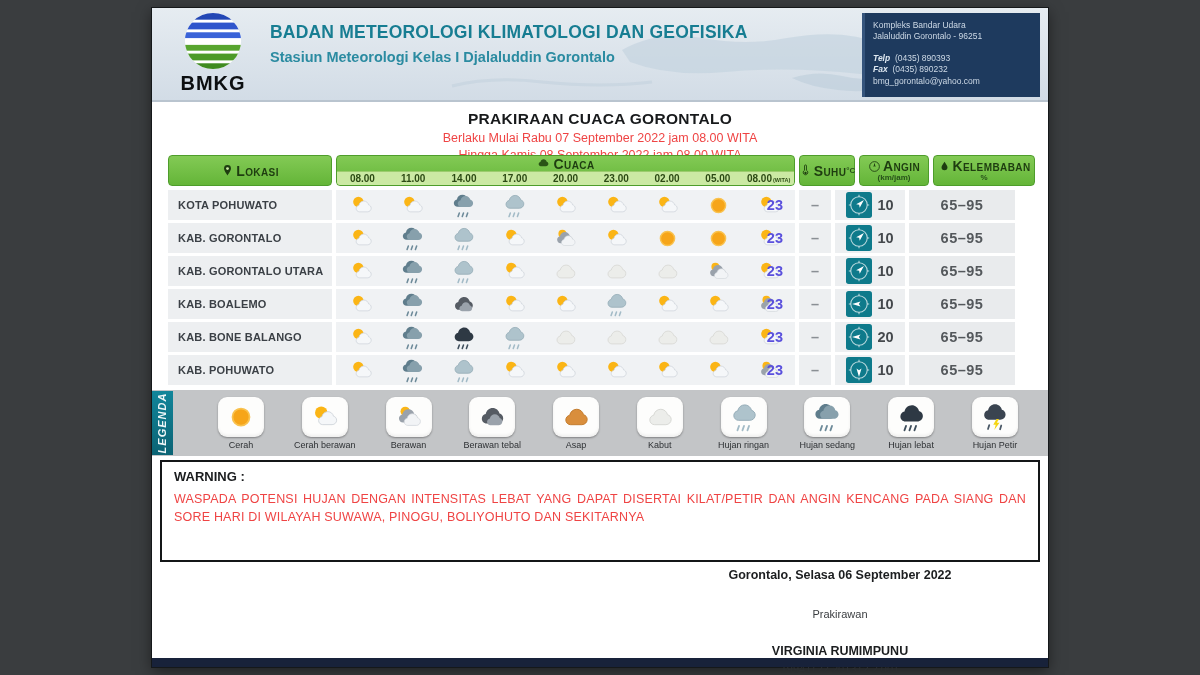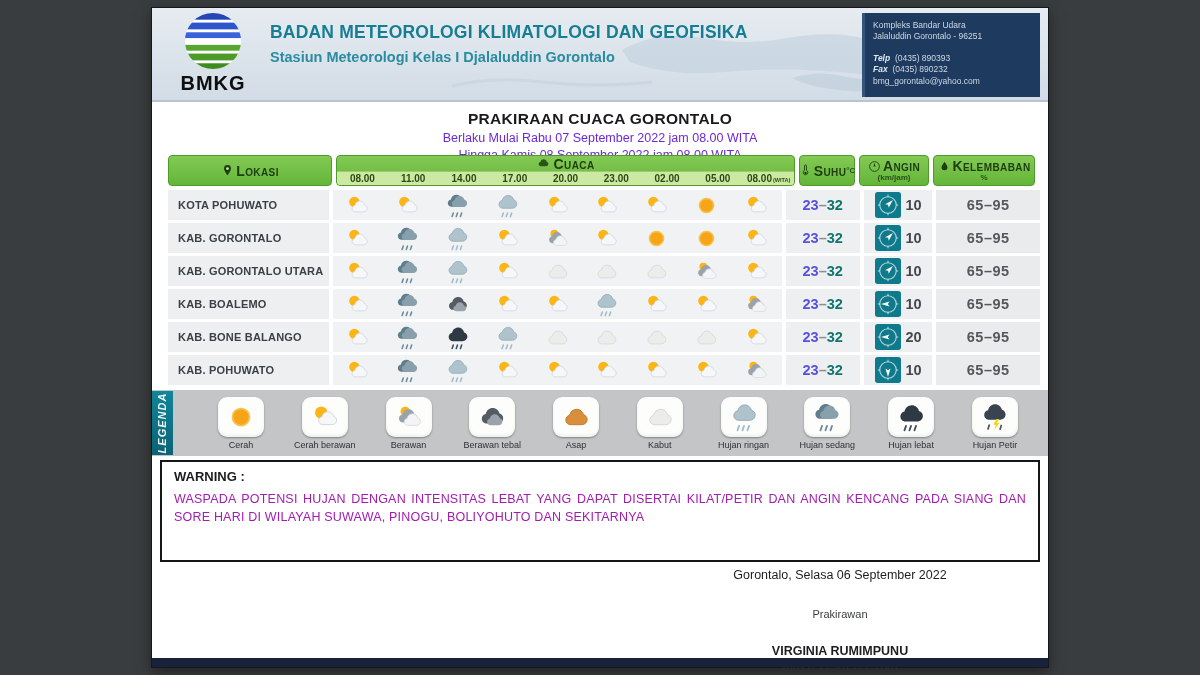--- a/index.html
+++ b/index.html
@@ -37,7 +37,7 @@
   
   .tblock{text-align:center;padding-top:8px;}
   .t-main{font-size:15.5px;font-weight:bold;color:#17191b;letter-spacing:.3px;}
-  .t-sub{font-size:12.5px;color:#6d28d9;margin-top:3px;}
+  .t-sub{font-size:12.5px;color:#ef4444;margin-top:3px;}
   
   .tbl{position:absolute;left:16px;top:147px;width:872px;}
   .thead{display:flex;gap:4px;height:31px;margin-bottom:4px;}

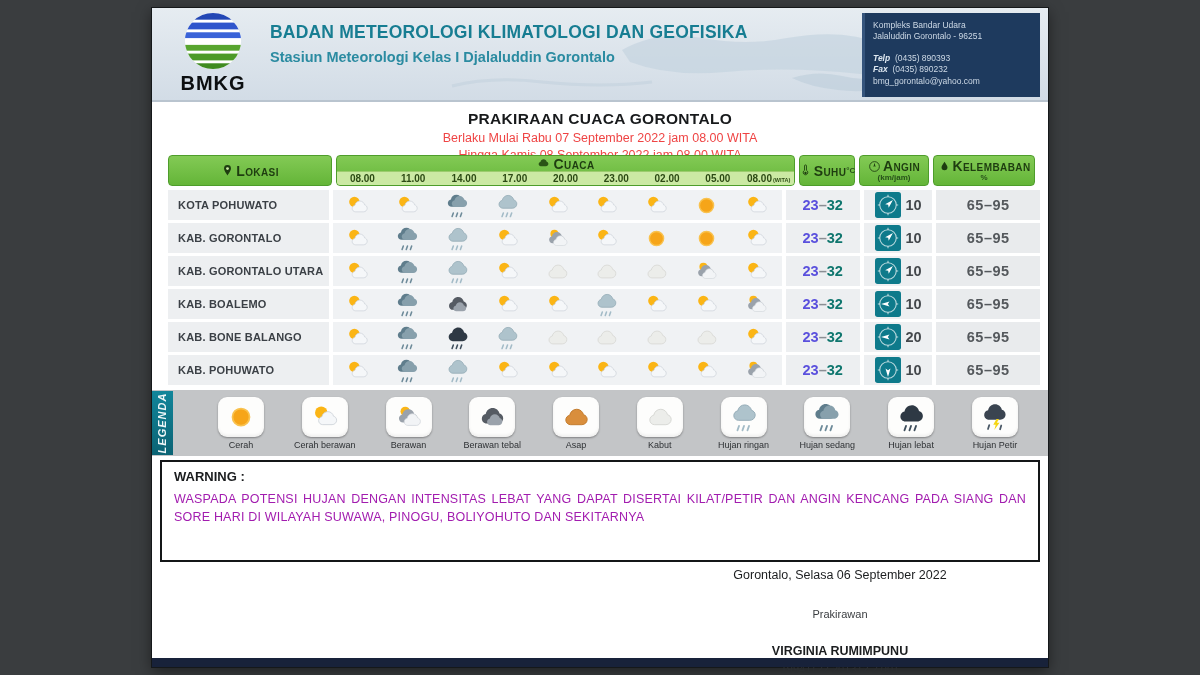--- a/index.html
+++ b/index.html
@@ -71,7 +71,7 @@
   .c-wx{width:459px;background:#f0f2f4;}
   .c-wx span{flex:1;display:flex;align-items:center;justify-content:center;}
   .c-wx svg{width:25px;height:25px;}
-  .c-suhu{width:76px;font-size:14.5px;font-weight:bold;}
+  .c-suhu{width:32px;font-size:14.5px;font-weight:bold;gap:28px;}
   .c-suhu .mn{color:#5a50dd;} .c-suhu .dash{color:#8a8f94;} .c-suhu .mx{color:#0f766e;}
   .c-angin{width:70px;gap:5px;}
   .c-angin svg{width:26px;height:26px;display:block;}

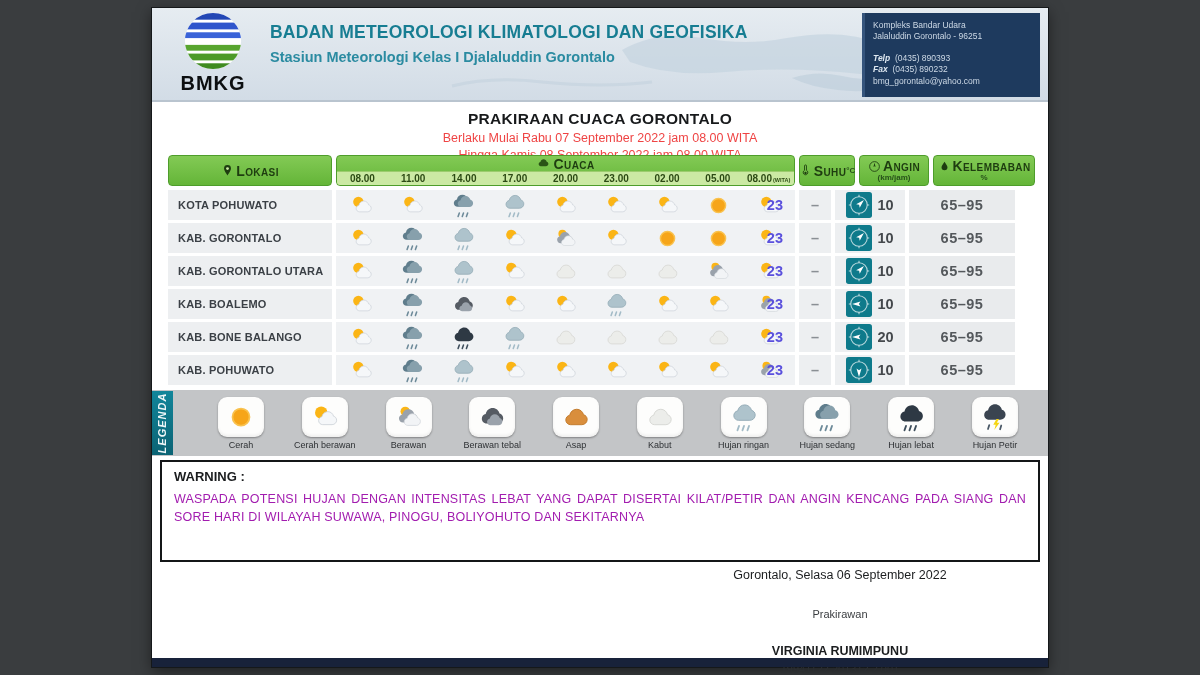--- a/index.html
+++ b/index.html
@@ -107,7 +107,7 @@
     padding:7px 12px;
   }
   .warn-title{font-size:13px;font-weight:bold;color:#1a1c1e;}
-  .warn-text{font-size:12.5px;color:#a21caf;margin-top:6px;line-height:1.45;text-align:justify;letter-spacing:.2px;}
+  .warn-text{font-size:12.5px;color:#ef4444;margin-top:6px;line-height:1.45;text-align:justify;letter-spacing:.2px;}
   
   .foot{position:absolute;right:8px;top:560px;width:400px;text-align:center;color:#1c1e20;}
   .f-date{font-size:12.5px;font-weight:normal;}

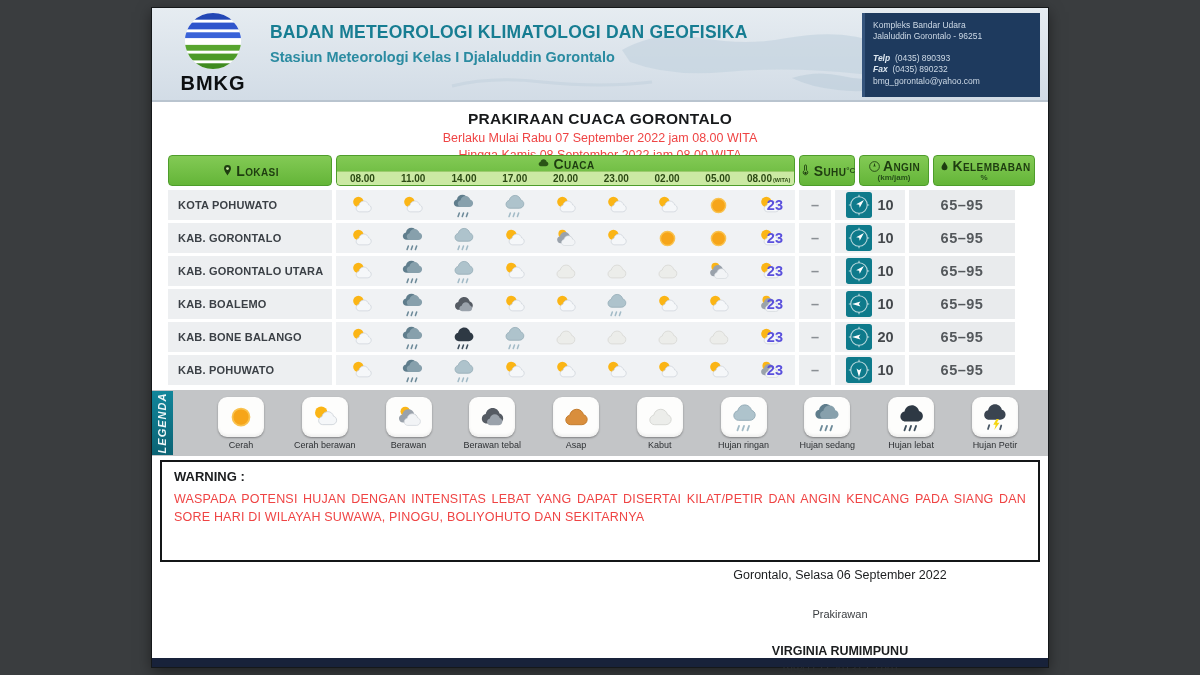--- a/index.html
+++ b/index.html
@@ -110,7 +110,7 @@
   .warn-text{font-size:12.5px;color:#ef4444;margin-top:6px;line-height:1.45;text-align:justify;letter-spacing:.2px;}
   
   .foot{position:absolute;right:8px;top:560px;width:400px;text-align:center;color:#1c1e20;}
-  .f-date{font-size:12.5px;font-weight:normal;}
+  .f-date{font-size:12.5px;font-weight:bold;}
   .f-role{font-size:11px;margin-top:26px;color:#3a3d40;}
   .f-name{font-size:12.5px;font-weight:bold;margin-top:24px;}
   .f-nip{font-size:11px;margin-top:5px;color:#2c2f32;}

